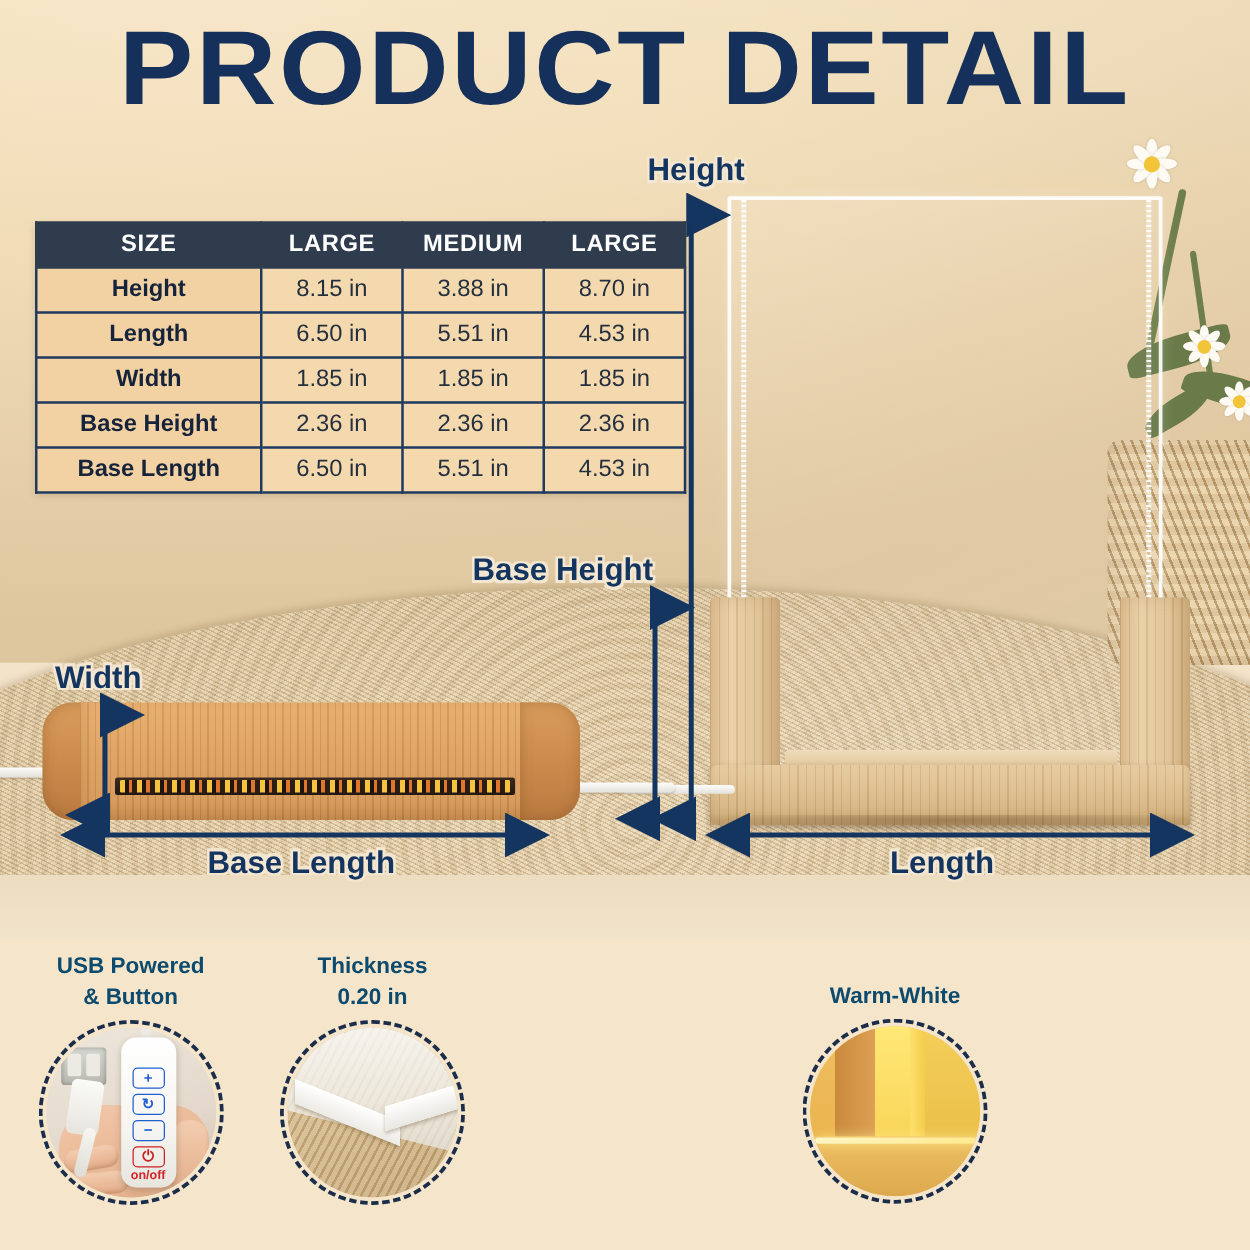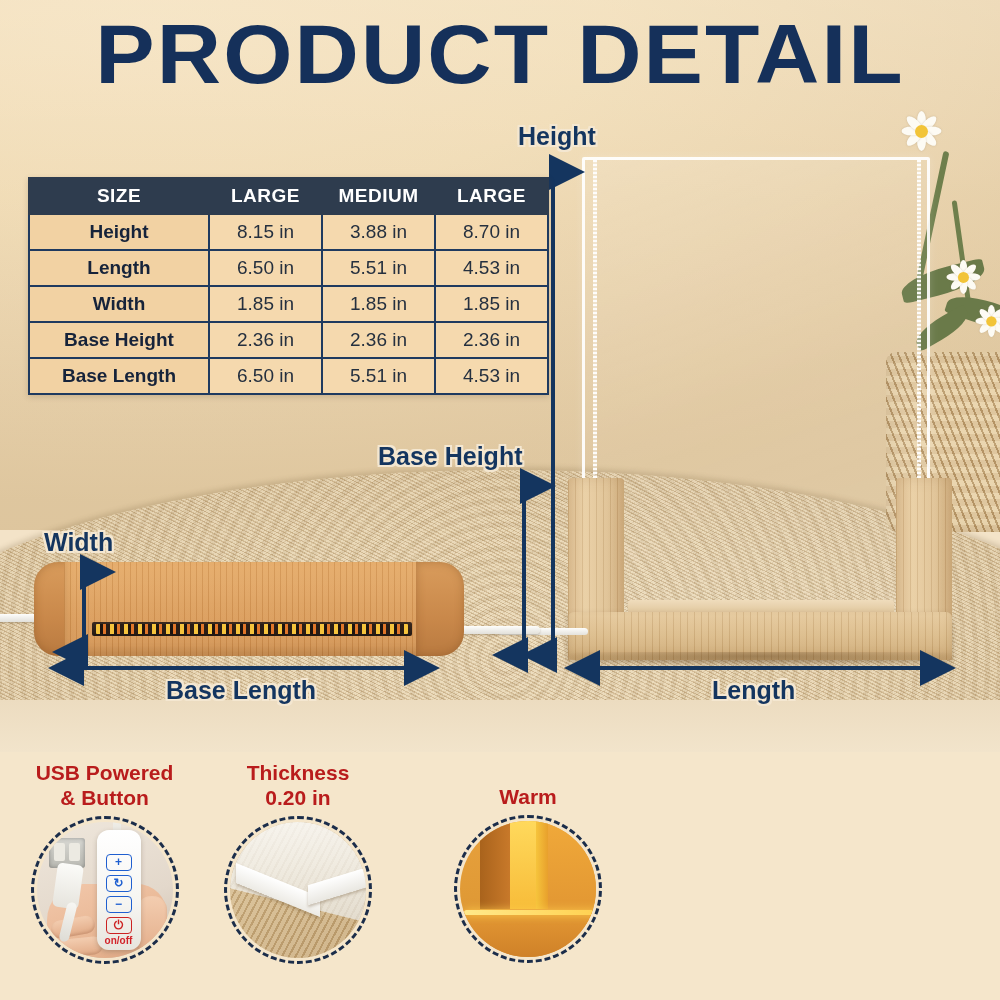--- a/index.html
+++ b/index.html
@@ -221,7 +221,7 @@
   }
   .feat { position:absolute; text-align:center; }
   .feat-label {
-    color:#b91c1c; font-weight:bold; font-size:21px; line-height:25px; white-space:nowrap;
+    color:#0c4a6e; font-weight:bold; font-size:18px; line-height:25px; white-space:nowrap;
   }
   .circle {
     position:relative; width:148px; height:148px; border-radius:50%;

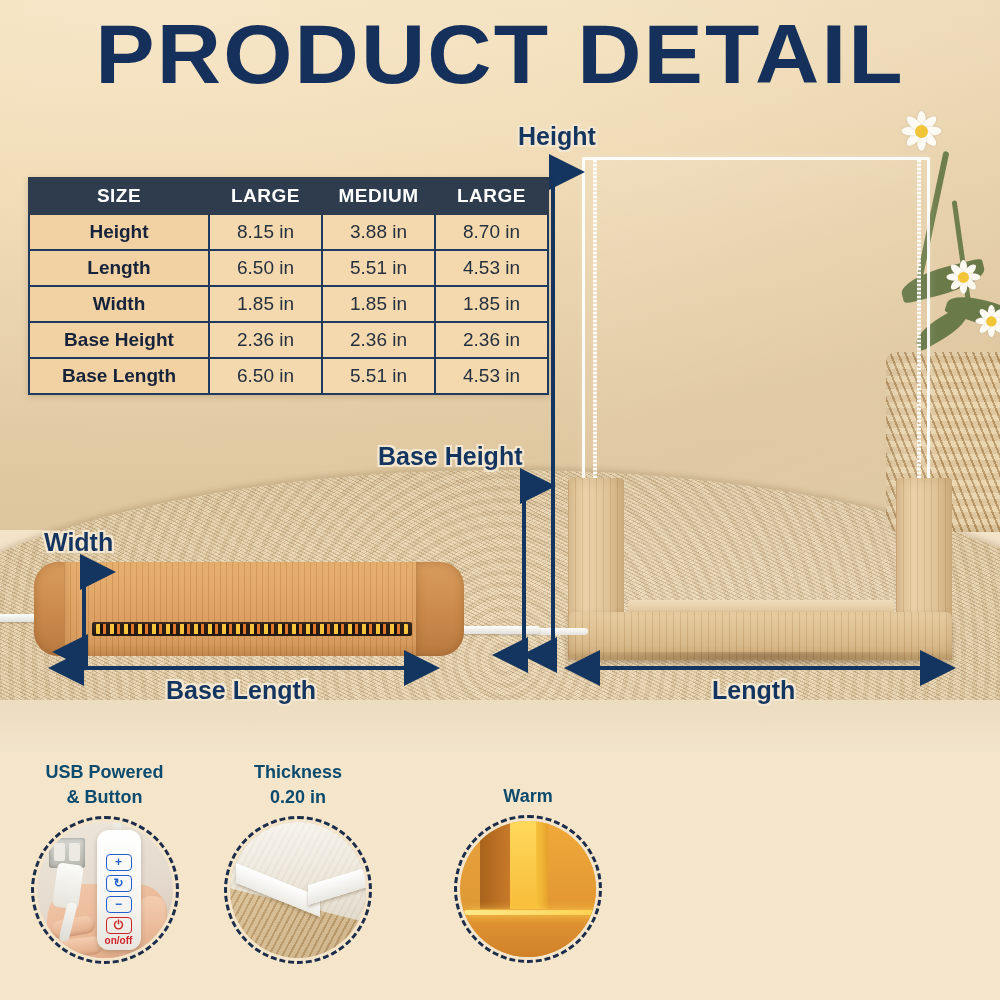--- a/index.html
+++ b/index.html
@@ -522,22 +522,6 @@
       </div>
     </div>
 
-    <div class="feat" style="left:452px; top:32px; width:152px;">
-      <div class="feat-label">Warm</div>
-      <div class="circle">
-        <div class="circle-inner">
-            <div class="lm">
-          <div class="back" style="background:linear-gradient(180deg,#e8a13d 0%,#e09a36 55%,#d98f30 100%)"></div>
-          <div class="postA" style="left:20px;top:0;width:30px;height:104px;background:linear-gradient(90deg,#a9631c,#c8792a);"></div>
-          <div class="postB" style="left:76px;top:0;width:12px;height:104px;background:linear-gradient(90deg,#f6c43c,#e8a02c);"></div>
-          <div class="beam" style="left:50px;top:0;width:26px;height:104px;background:linear-gradient(180deg,#ffd95c,#f6b733);"></div>
-          <div class="beam" style="left:88px;top:0;width:54px;height:104px;background:linear-gradient(180deg,#f0a93a,#e09431);"></div>
-          <div class="floorW" style="background:linear-gradient(180deg,#e59a35,#cf8128);"></div>
-          <div class="striplight" style="background:linear-gradient(90deg,#ffe98a,#ffd04e);box-shadow:0 0 9px #ffd04e;"></div>
-        </div>
-          </div>
-      </div>
-    </div>
 
 
 

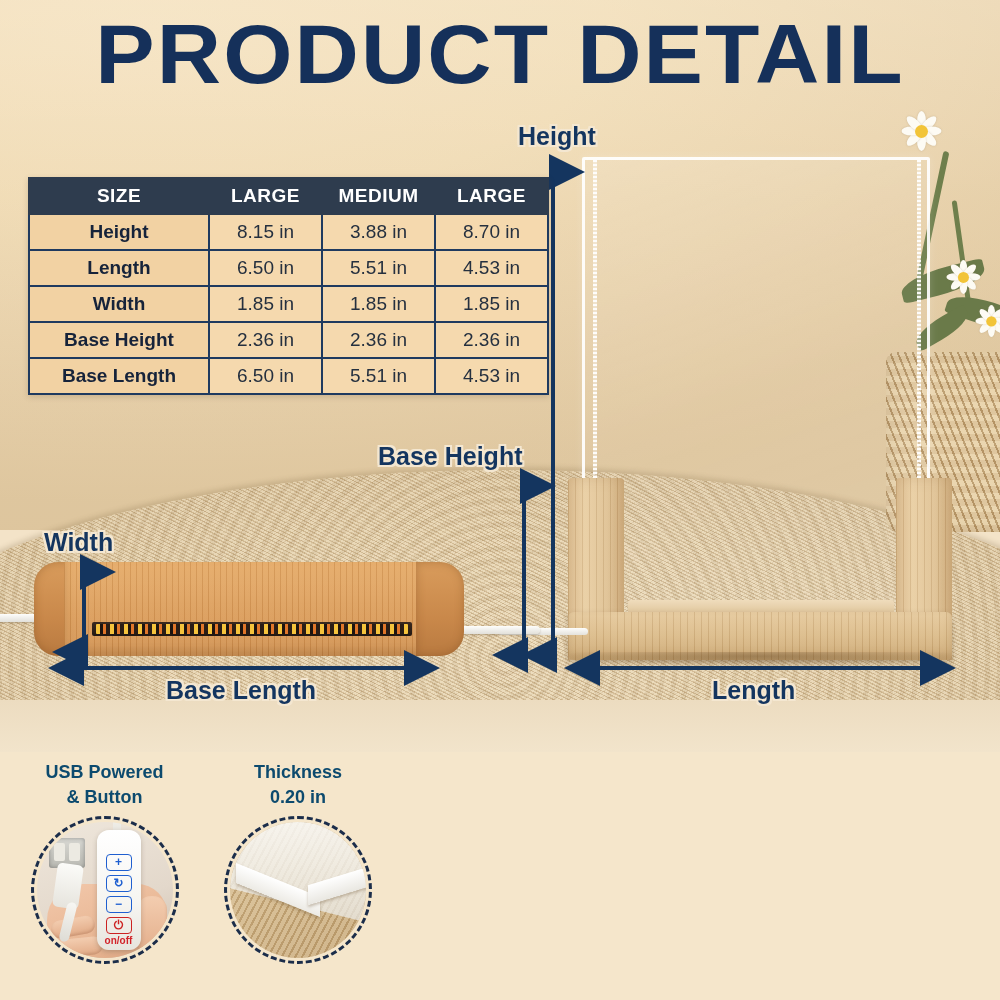--- a/index.html
+++ b/index.html
@@ -523,6 +523,22 @@
     </div>
 
 
+    <div class="feat" style="left:640px; top:32px; width:152px;">
+      <div class="feat-label">Warm-White</div>
+      <div class="circle">
+        <div class="circle-inner">
+            <div class="lm">
+          <div class="back" style="background:linear-gradient(180deg,#efbf63 0%,#ecb651 55%,#e5ab44 100%)"></div>
+          <div class="postA" style="left:20px;top:0;width:32px;height:104px;background:linear-gradient(90deg,#c98a3c,#dda054);"></div>
+          <div class="postB" style="left:80px;top:0;width:12px;height:104px;background:linear-gradient(90deg,#fde06a,#f4cc4b);"></div>
+          <div class="beam" style="left:52px;top:0;width:28px;height:104px;background:linear-gradient(180deg,#ffe876,#f8d254);"></div>
+          <div class="beam" style="left:92px;top:0;width:52px;height:104px;background:linear-gradient(180deg,#f4cf5a,#e9bd47);"></div>
+          <div class="floorW" style="background:linear-gradient(180deg,#edc063,#dda94e);"></div>
+          <div class="striplight" style="background:linear-gradient(90deg,#fff6c4,#ffe98a);box-shadow:0 0 9px #ffe98a;"></div>
+        </div>
+          </div>
+      </div>
+    </div>
 
 
   </div>

